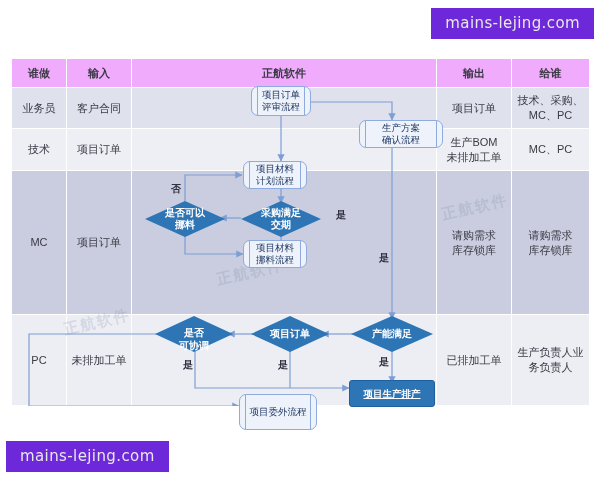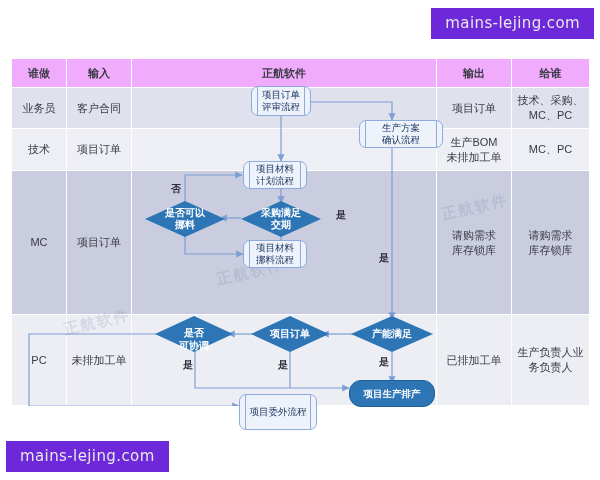--- a/index.html
+++ b/index.html
@@ -93,9 +93,10 @@
   .solid{
     background:#2e75b6;
     border:1px solid #1f5fa0;
-    border-radius:12px;
+    border-radius:3px;
     color:#ffffff;
     font-weight:bold;
+    text-decoration:underline;
   }
   .diamond{
     color:#ffffff;

